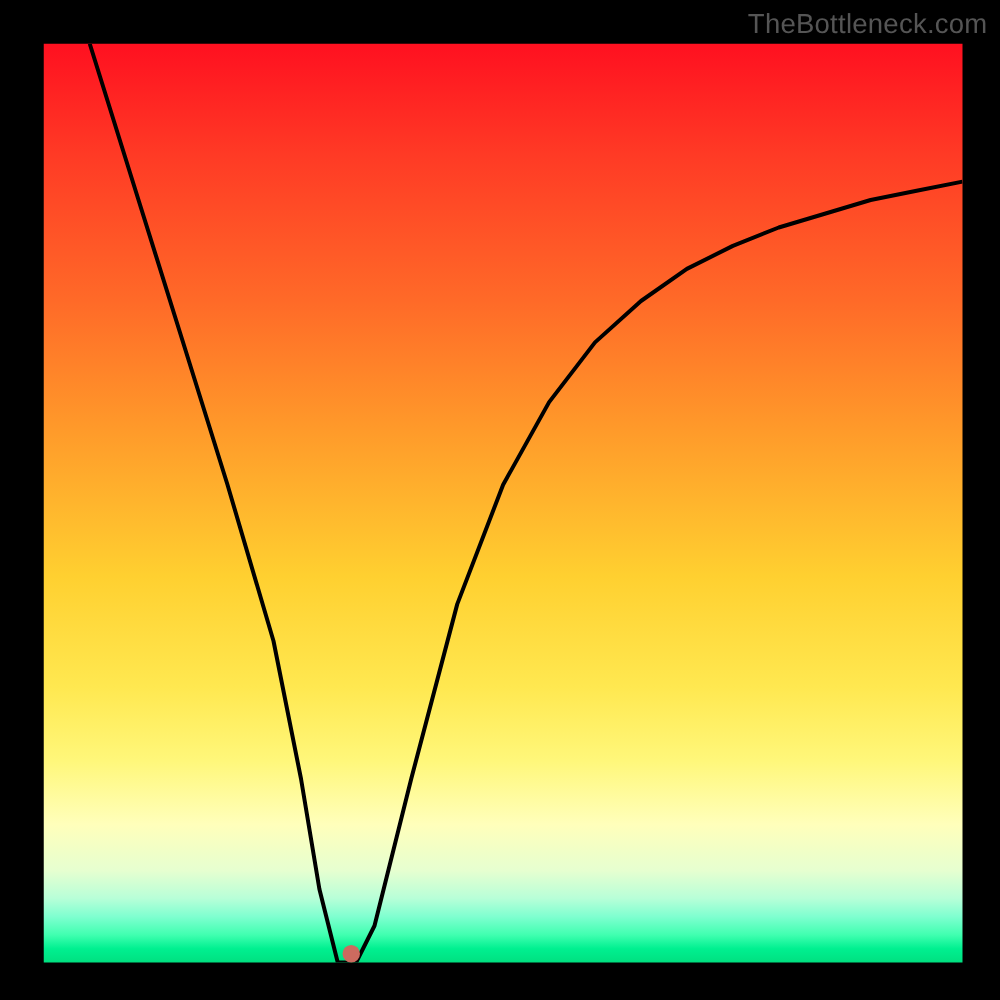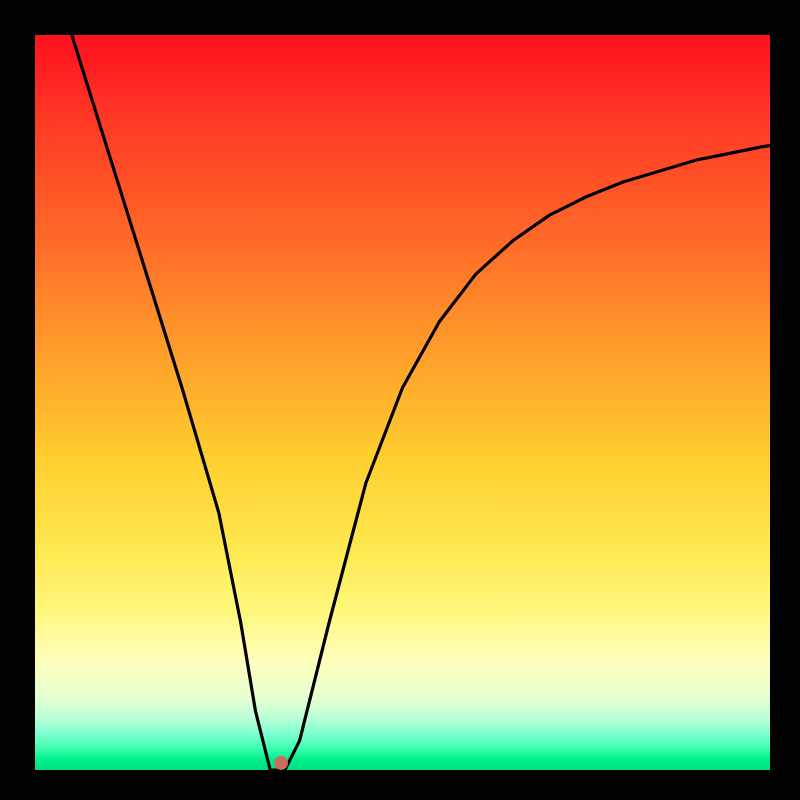--- a/index.html
+++ b/index.html
@@ -79,6 +79,7 @@
     <div class="dot" id="marker-dot" style="left: 246.225px; top: 727.65px; background: rgb(204, 107, 95);"></div>
   </div>
 
+  <div class="watermark">TheBottleneck.com</div>
 </div>
 
 </body></html>

